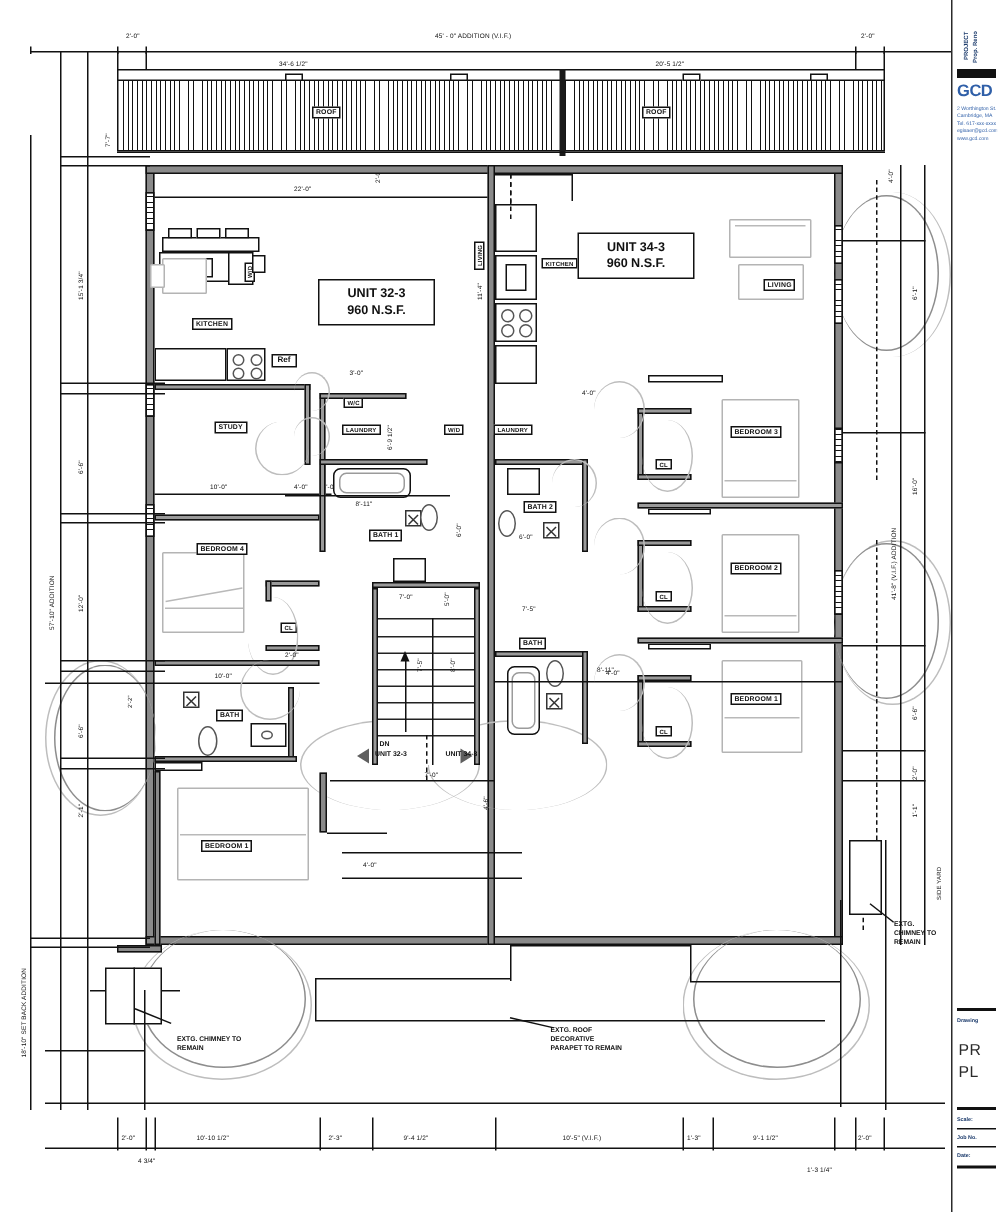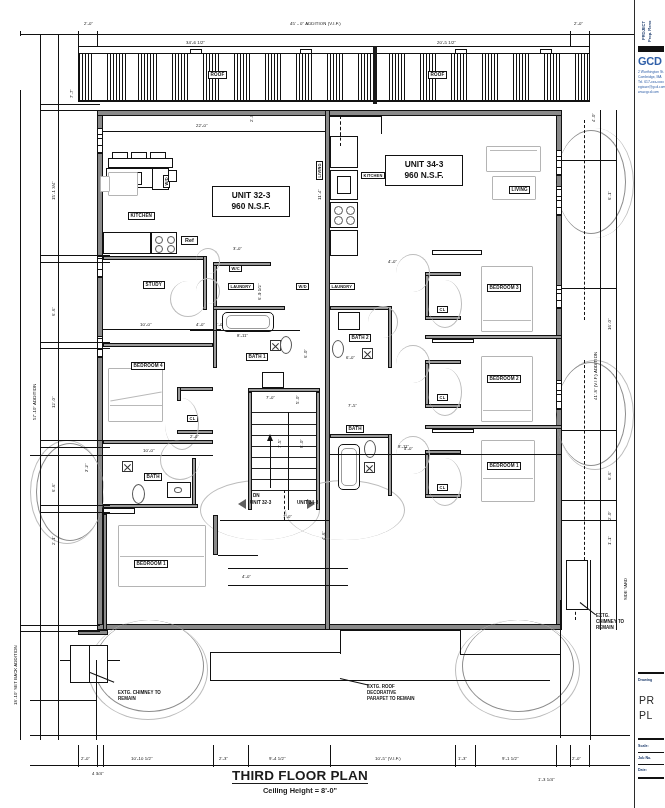--- a/index.html
+++ b/index.html
@@ -525,10 +525,6 @@
   <div class="dim" style="left:92px;  top:772px;">4 3/4"</div>
   <div class="dim" style="left:538px; top:778px;">1'-3 1/4"</div>
 
-  <div id="title-wrap">
-    <div id="plan-title">THIRD FLOOR PLAN</div>
-    <div id="ceiling-note">Ceiling Height = 8'-0"</div>
-  </div>
 
   <div id="sidebar">
     <div class="sb-rot" style="left:6px; top:40px;">PROJECT</div>

